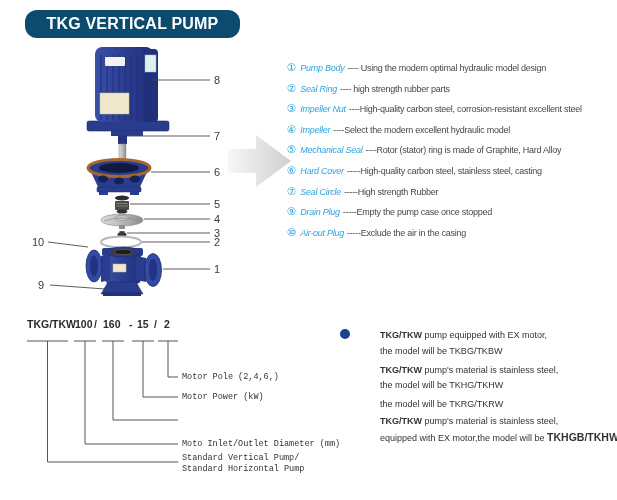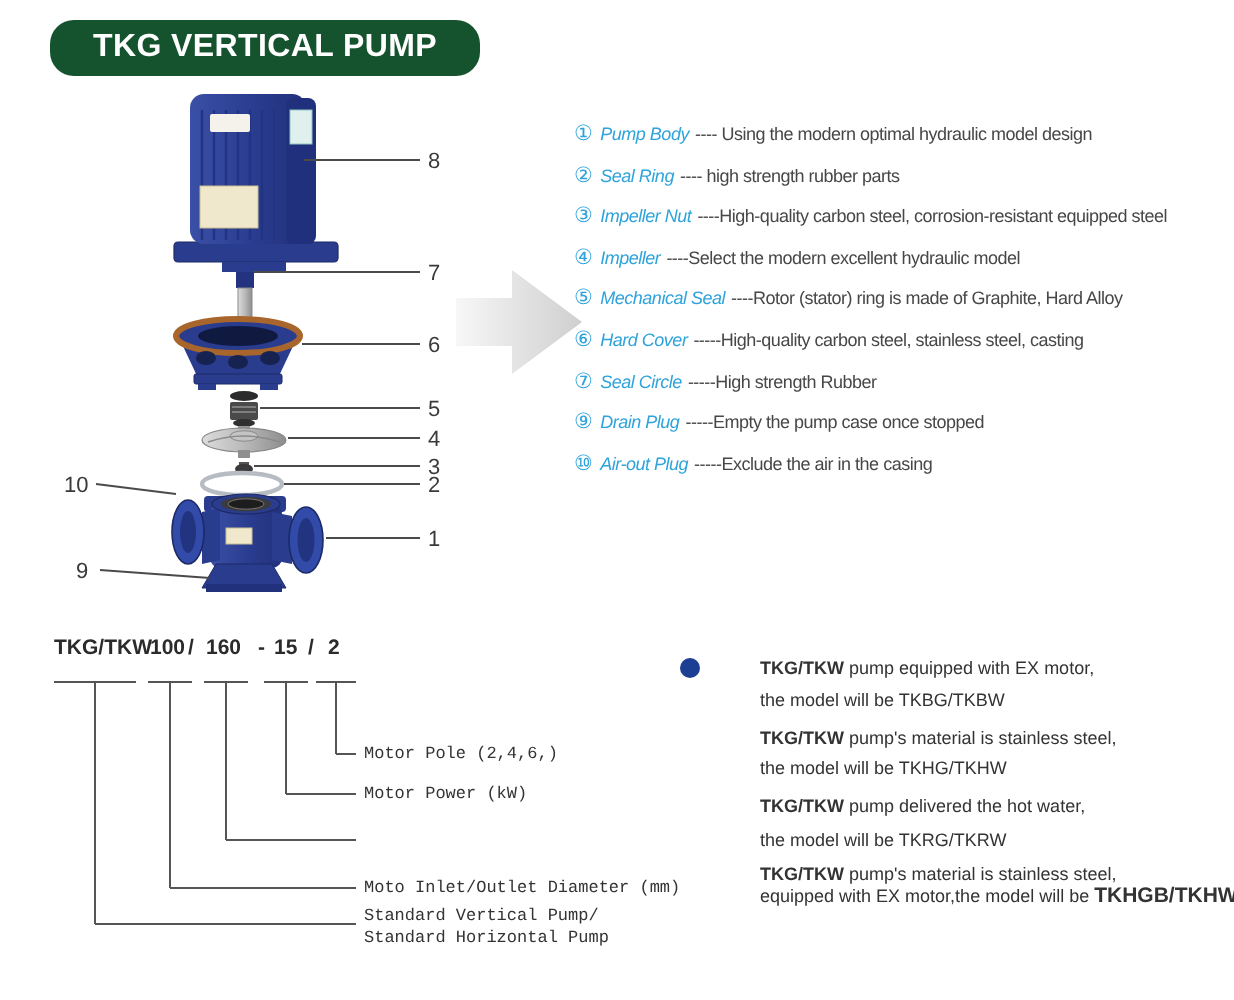--- a/index.html
+++ b/index.html
@@ -7,7 +7,7 @@
         font-family:"Liberation Sans","DejaVu Sans",sans-serif;}
 
   
-  .banner{position:absolute;left:25px;top:10px;width:215px;height:28px;background:#14532d;
+  .banner{position:absolute;left:25px;top:10px;width:215px;height:28px;background:#0c4a6e;
           border-radius:12px;display:flex;align-items:center;justify-content:center;}
   .banner span{color:#ffffff;font-size:16px;font-weight:bold;letter-spacing:.2px;}
 

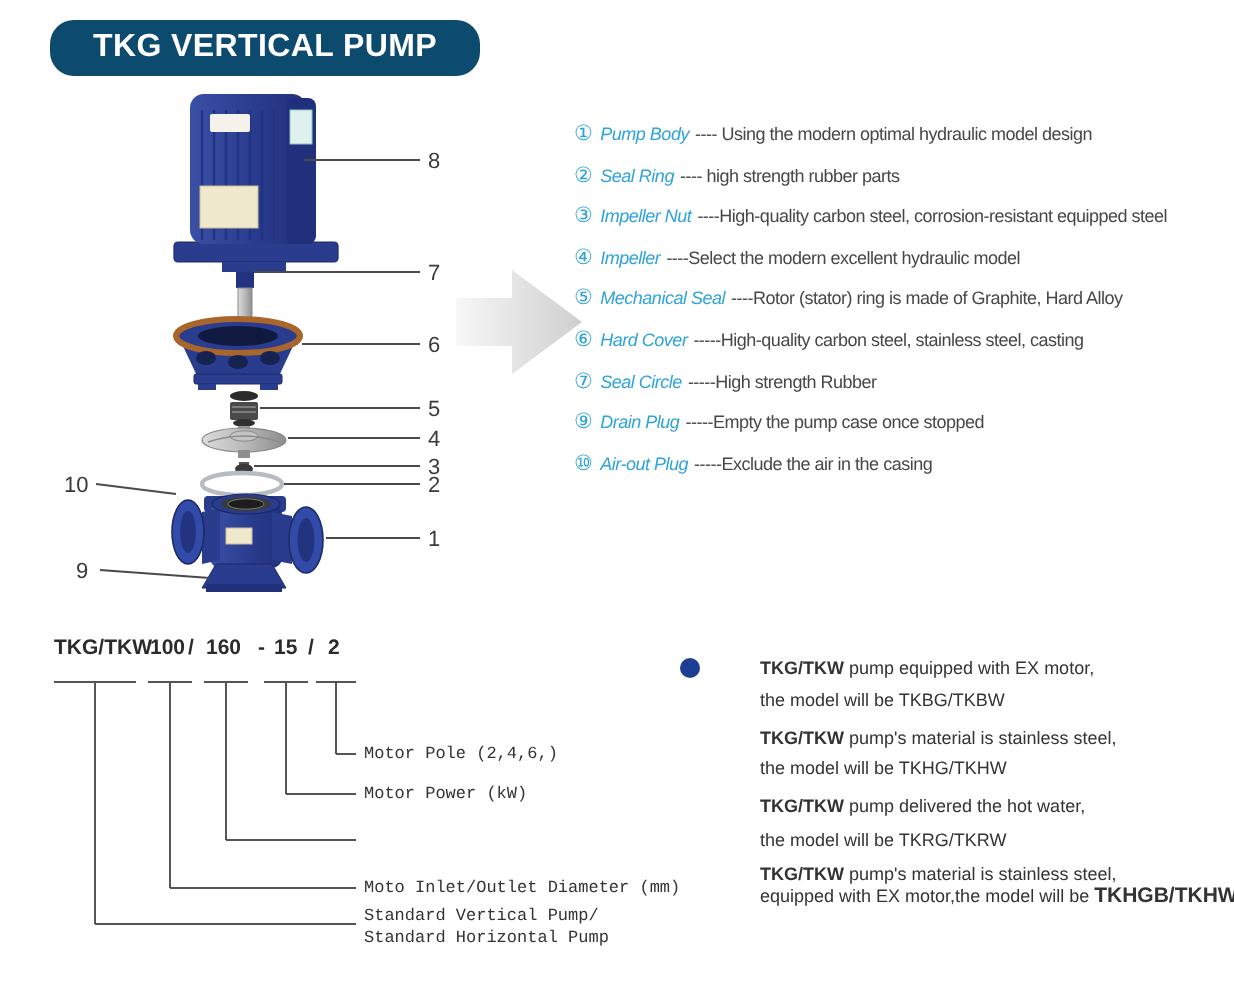--- a/index.html
+++ b/index.html
@@ -176,7 +176,7 @@
   <div class="parts-list">
     <div class="p-row"><span class="p-num">①</span><span class="p-name">Pump Body</span><span class="p-desc">---- Using the modern optimal hydraulic model design</span></div>
     <div class="p-row"><span class="p-num">②</span><span class="p-name">Seal Ring</span><span class="p-desc">---- high strength rubber parts</span></div>
-    <div class="p-row"><span class="p-num">③</span><span class="p-name">Impeller Nut</span><span class="p-desc">----High-quality carbon steel, corrosion-resistant equipped steel</span></div>
+    <div class="p-row"><span class="p-num">③</span><span class="p-name">Impeller Nut</span><span class="p-desc">----High-quality carbon steel, corrosion-resistant excellent steel</span></div>
     <div class="p-row"><span class="p-num">④</span><span class="p-name">Impeller</span><span class="p-desc">----Select the modern excellent hydraulic model</span></div>
     <div class="p-row"><span class="p-num">⑤</span><span class="p-name">Mechanical Seal</span><span class="p-desc">----Rotor (stator) ring is made of Graphite, Hard Alloy</span></div>
     <div class="p-row"><span class="p-num">⑥</span><span class="p-name">Hard Cover</span><span class="p-desc">-----High-quality carbon steel, stainless steel, casting</span></div>

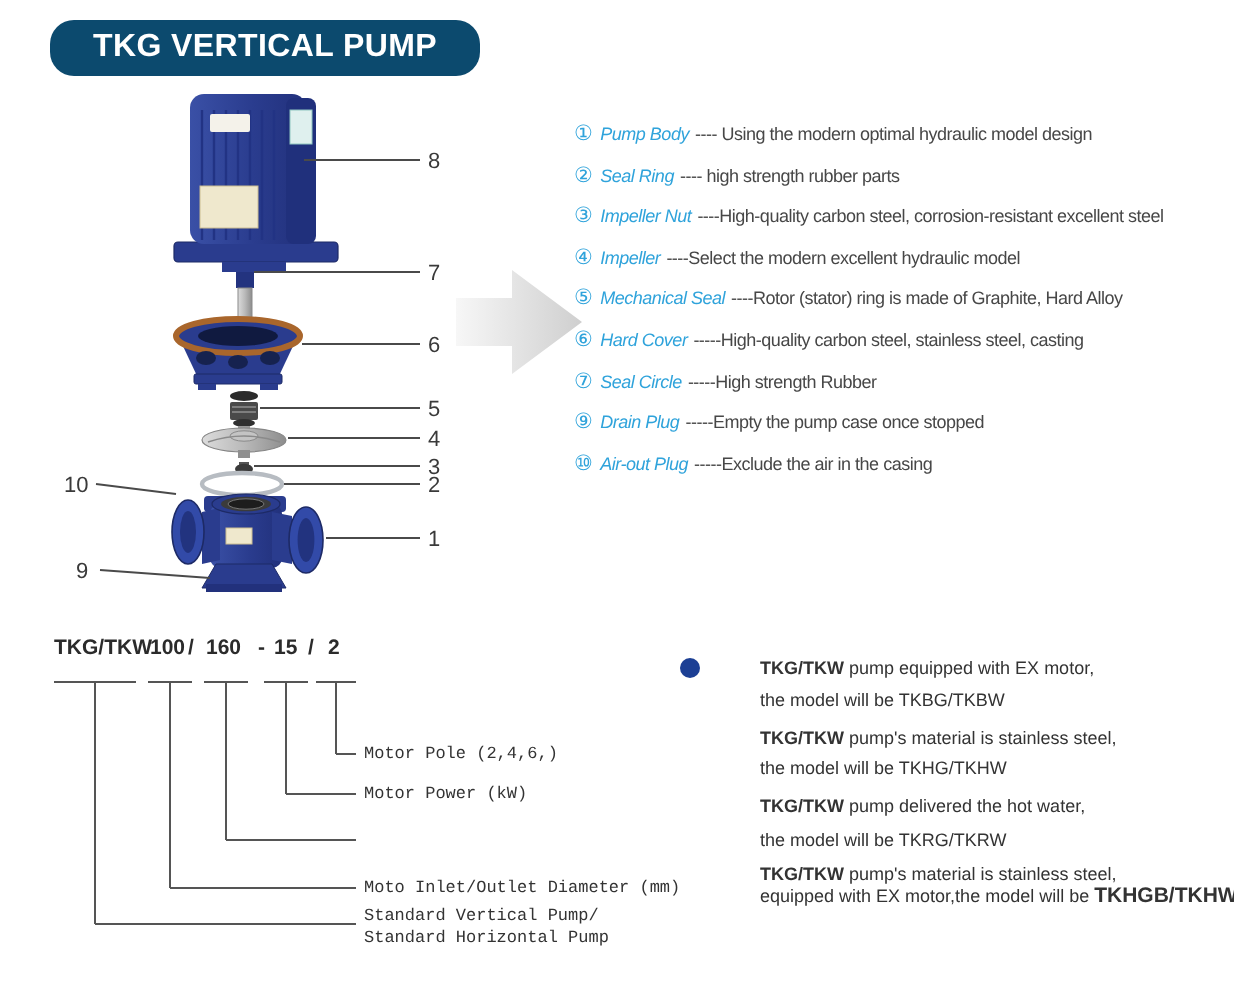--- a/index.html
+++ b/index.html
@@ -227,7 +227,6 @@
     <div class="note-line"><span class="nb"></span><span>the model will be TKBG/TKBW</span><span class="nb2"></span></div>
     <div class="note-line"><span class="nb">TKG/TKW</span><span> pump's material is stainless steel,</span><span class="nb2"></span></div>
     <div class="note-line"><span class="nb"></span><span>the model will be TKHG/TKHW</span><span class="nb2"></span></div>
-    <div class="note-line"><span class="nb">TKG/TKW</span><span> pump delivered the hot water,</span><span class="nb2"></span></div>
     <div class="note-line"><span class="nb"></span><span>the model will be TKRG/TKRW</span><span class="nb2"></span></div>
     <div class="note-line"><span class="nb">TKG/TKW</span><span> pump's material is stainless steel,</span><span class="nb2"></span></div>
     <div class="note-line"><span class="nb"></span><span>equipped with EX motor,the model will be </span><span class="nb2">TKHGB/TKHWB</span></div>

